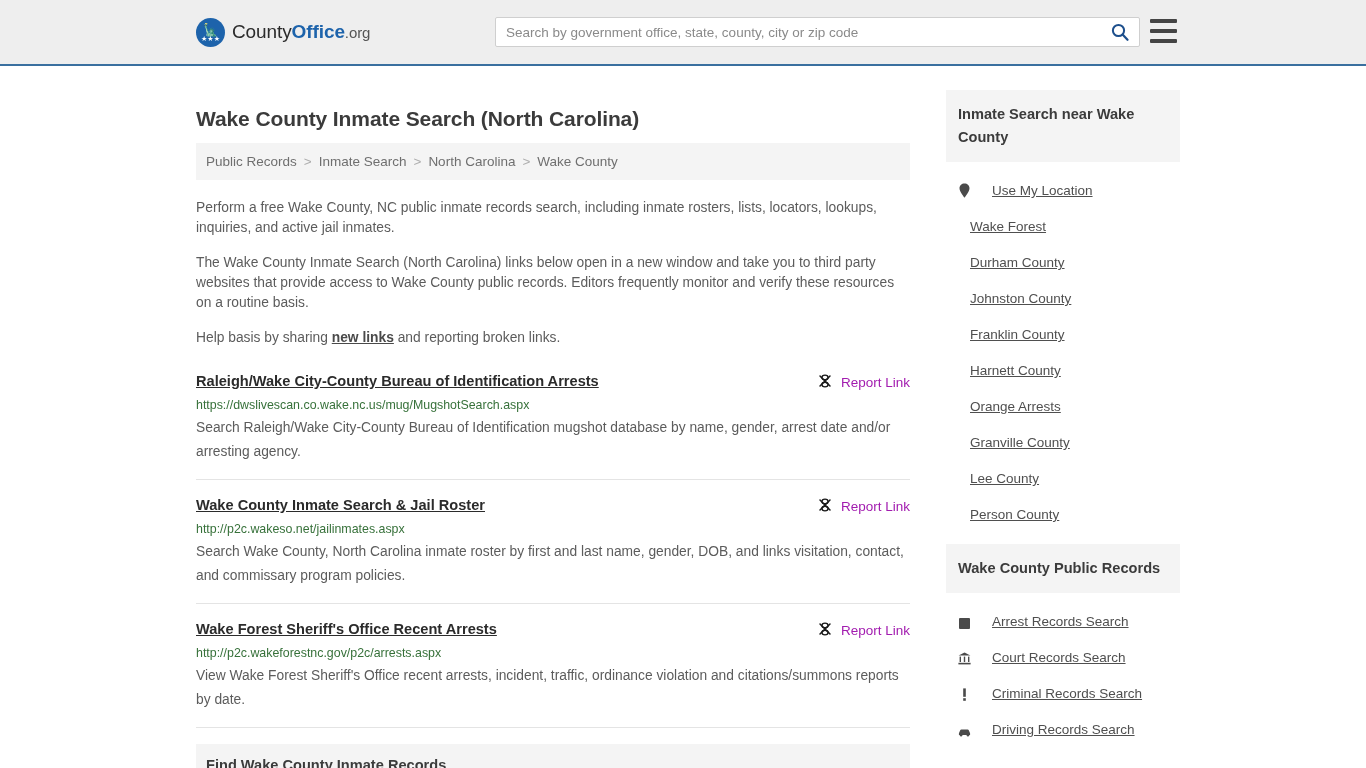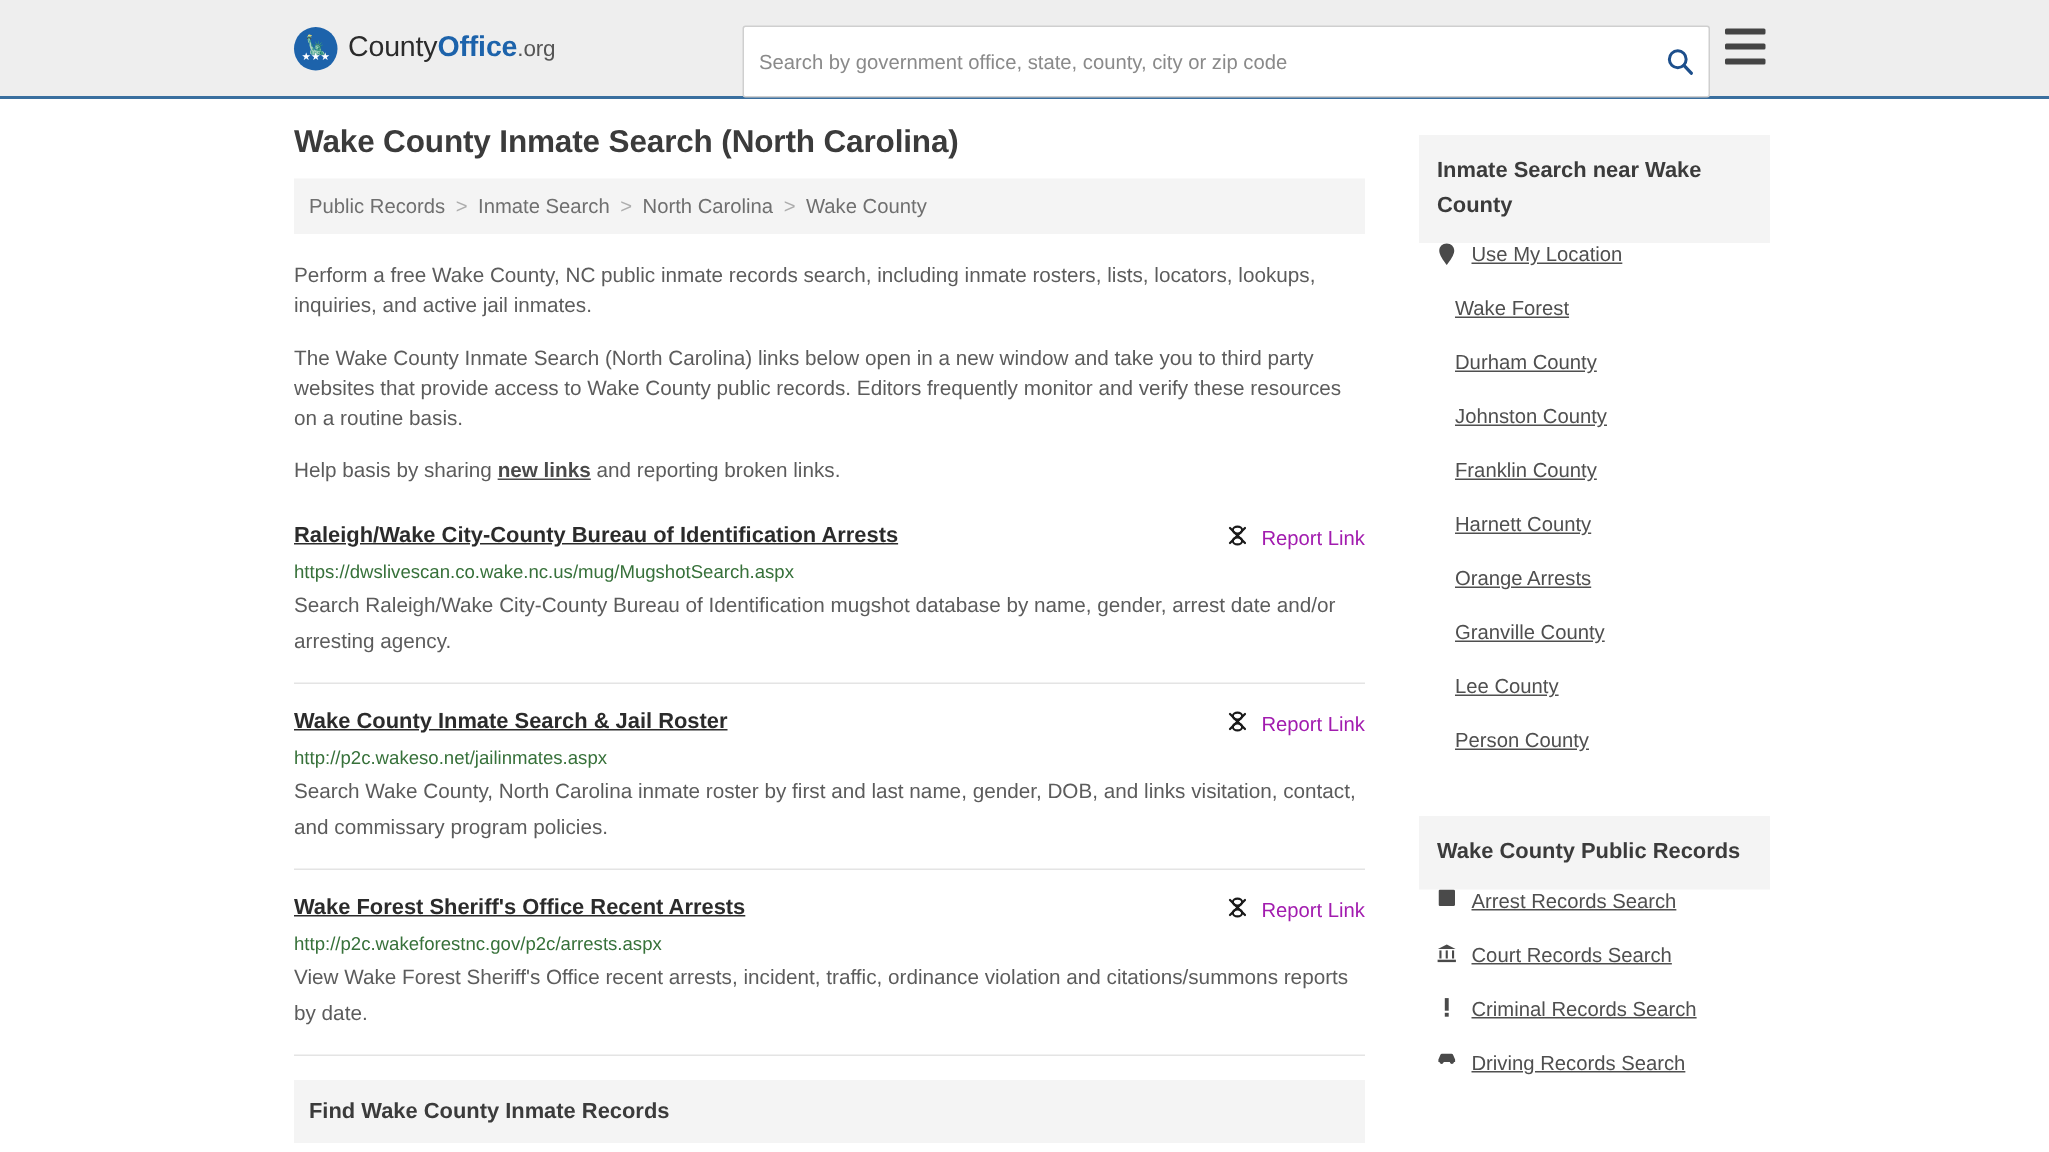--- a/index.html
+++ b/index.html
@@ -55,7 +55,7 @@
     left: 495px;
     top: 17px;
     width: 645px;
-    height: 48px;
+    height: 30px;
     display: flex;
     align-items: center;
     background: #ffffff;

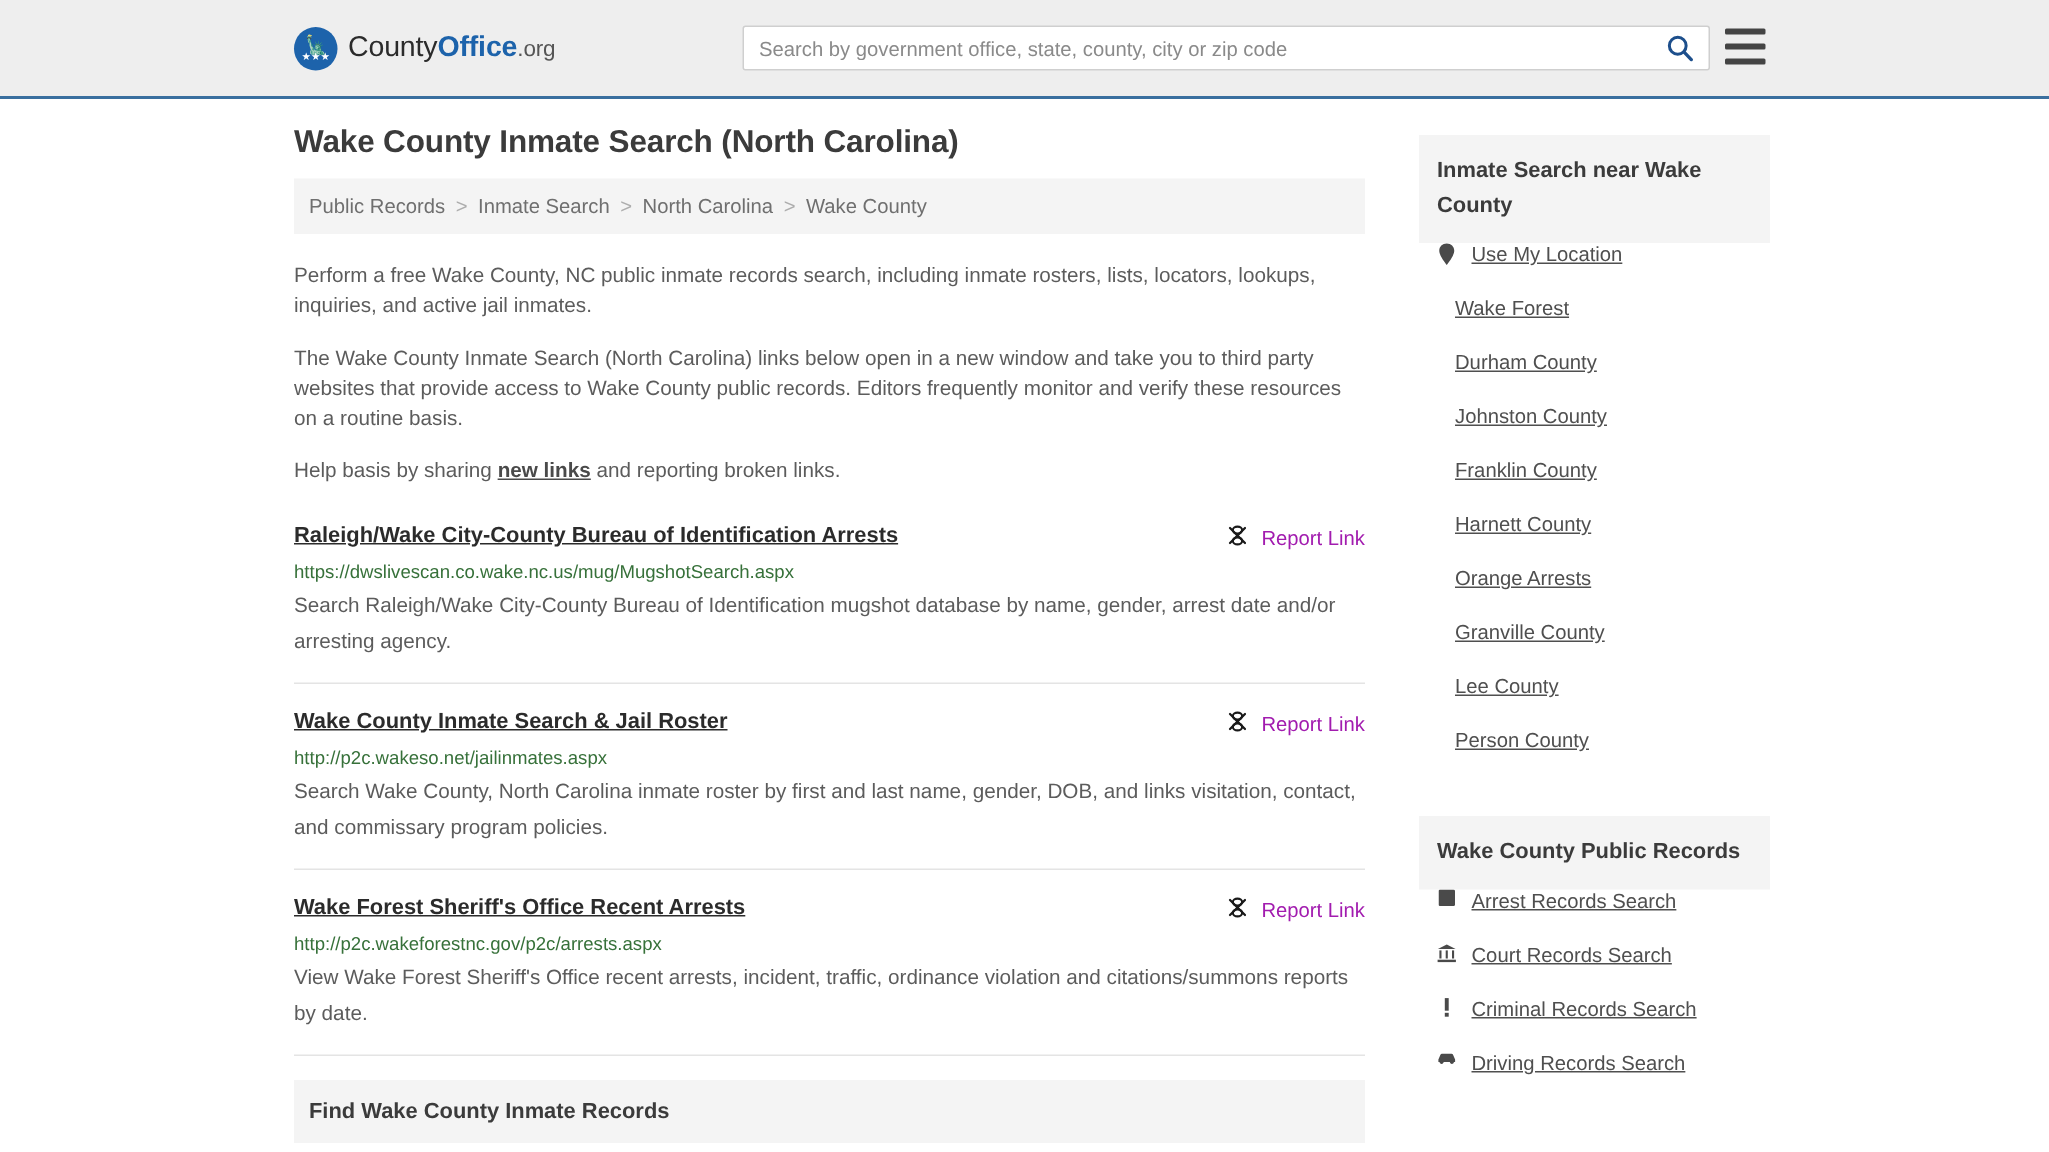--- a/index.html
+++ b/index.html
@@ -109,7 +109,7 @@
     line-height: 25px;
     font-weight: bold;
     color: #3b3b3b;
-    margin: 16px 0 12px 0;
+    margin: 40px 0 12px 0;
     letter-spacing: -0.1px;
   }
 

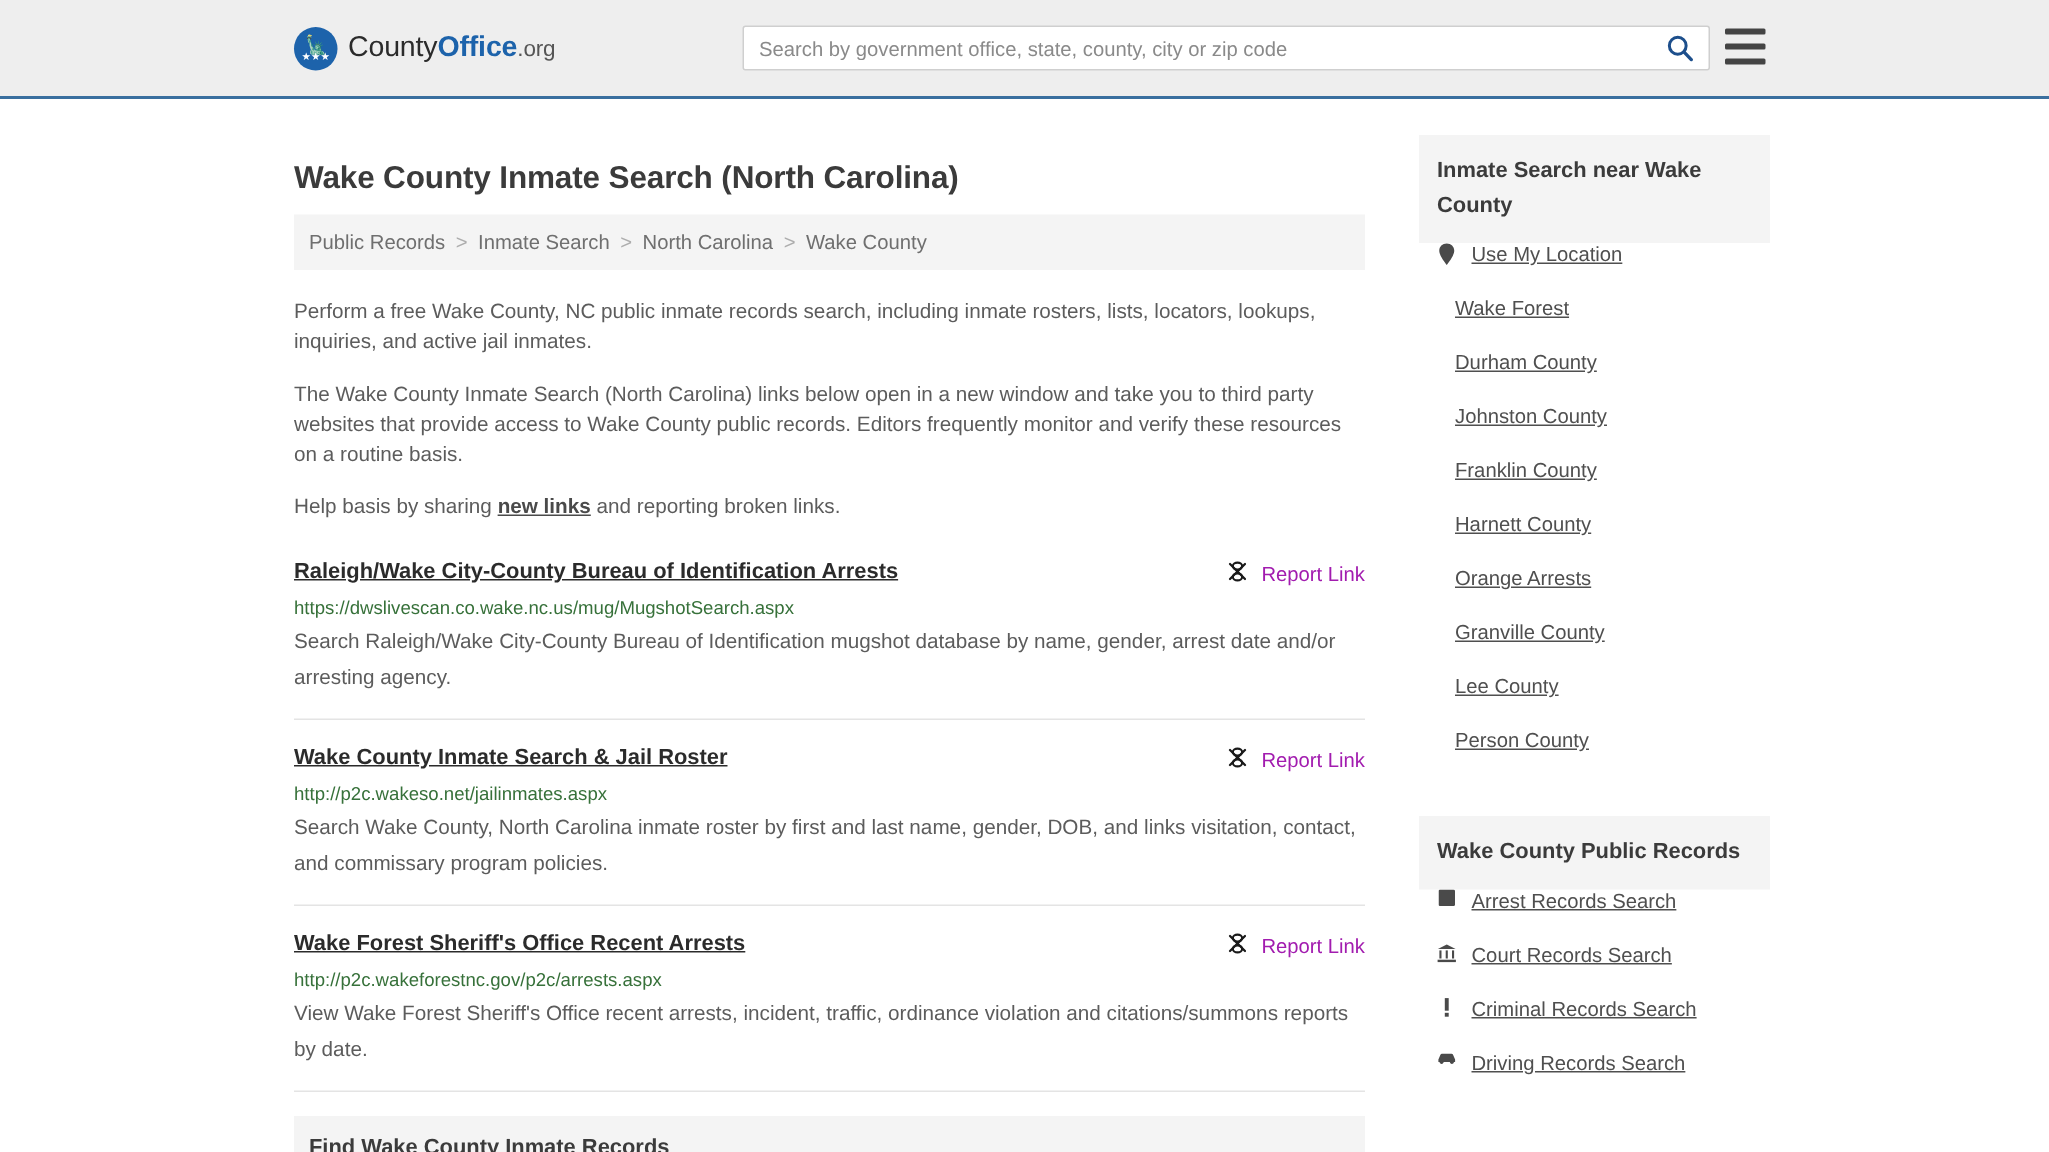--- a/index.html
+++ b/index.html
@@ -214,8 +214,8 @@
   .side-list { list-style: none; margin: 0; padding: 0; }
   .side-list li {
     display: flex;
-    align-items: flex-start;
-    gap: 10px;
+    align-items: flex-end;
+    gap: 21px;
     padding: 0 0 0 12px;
     height: 36px;
   }

